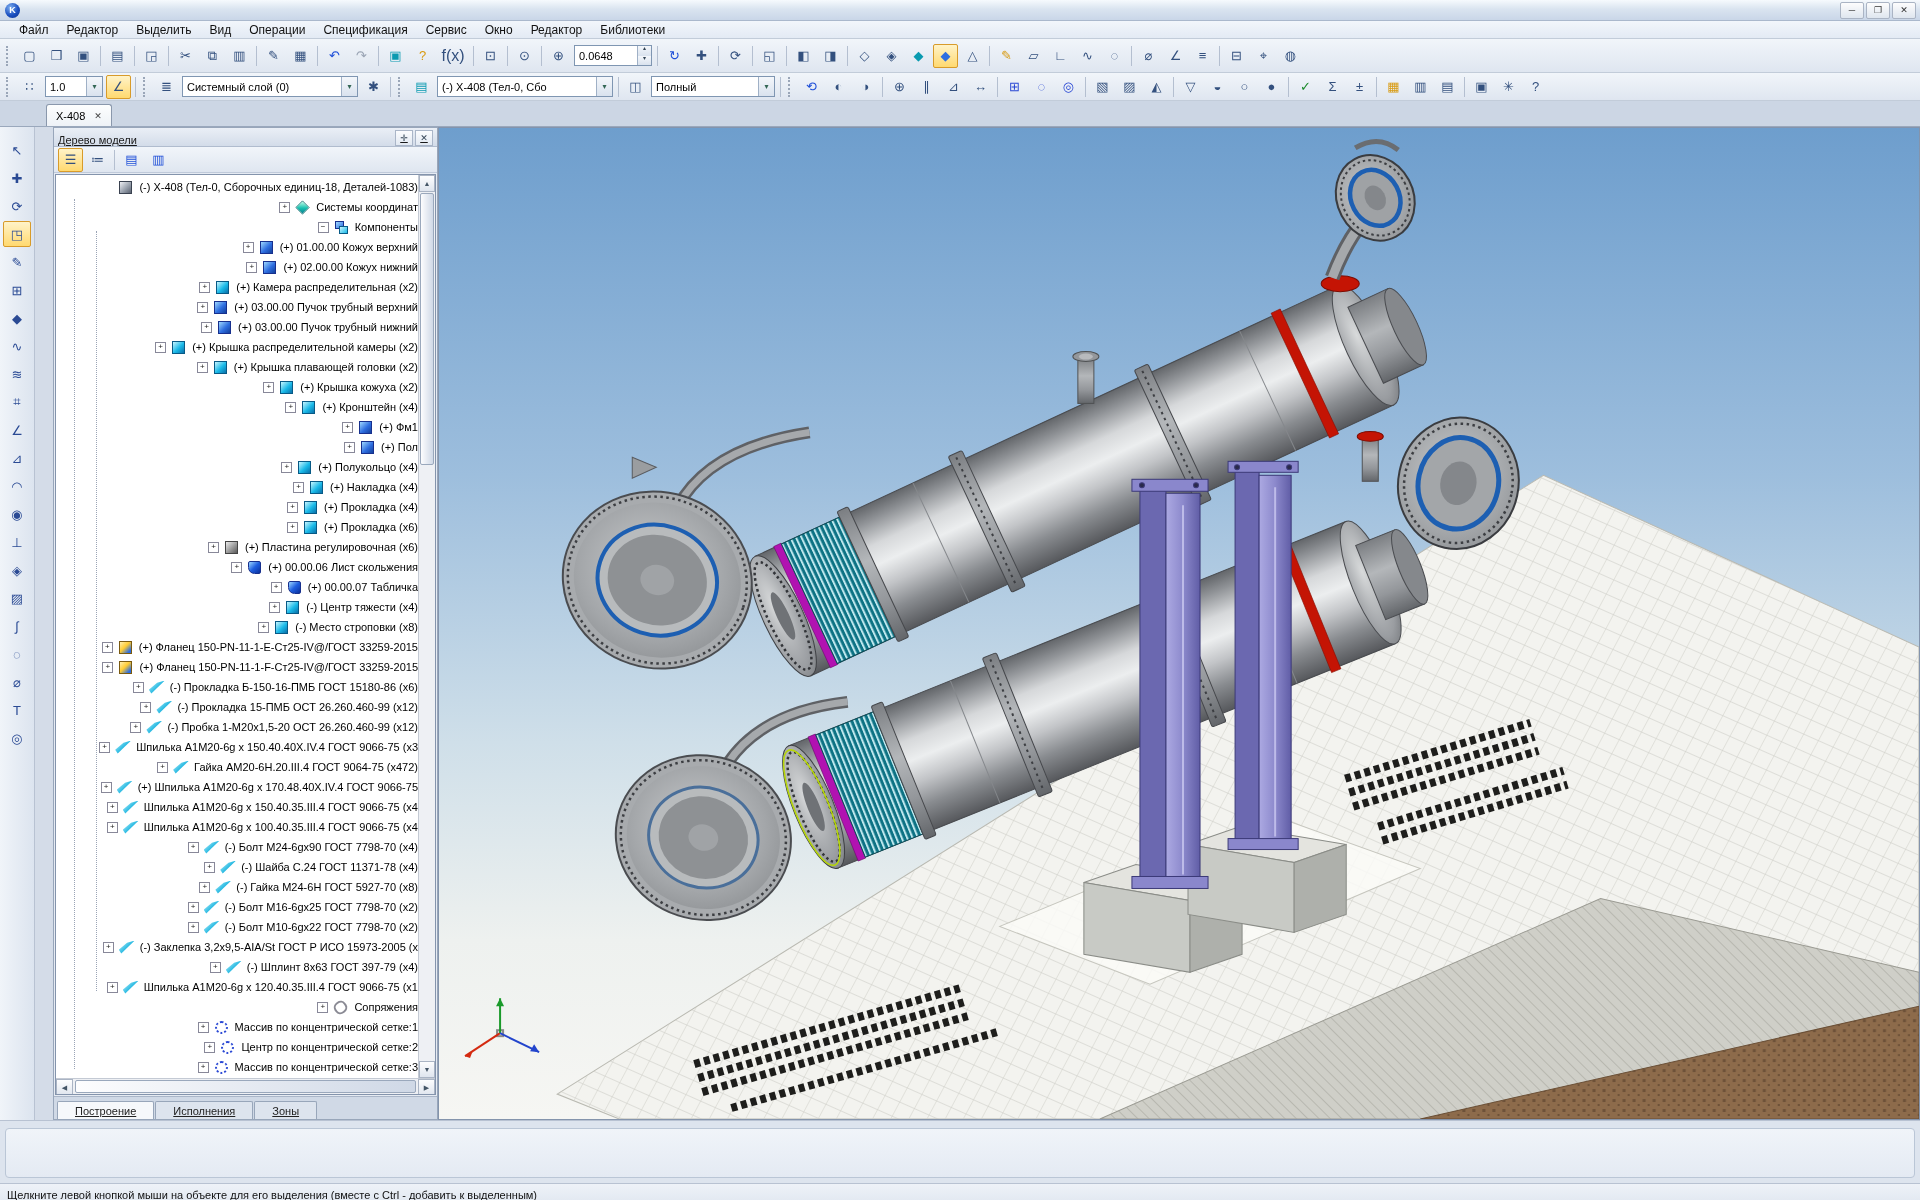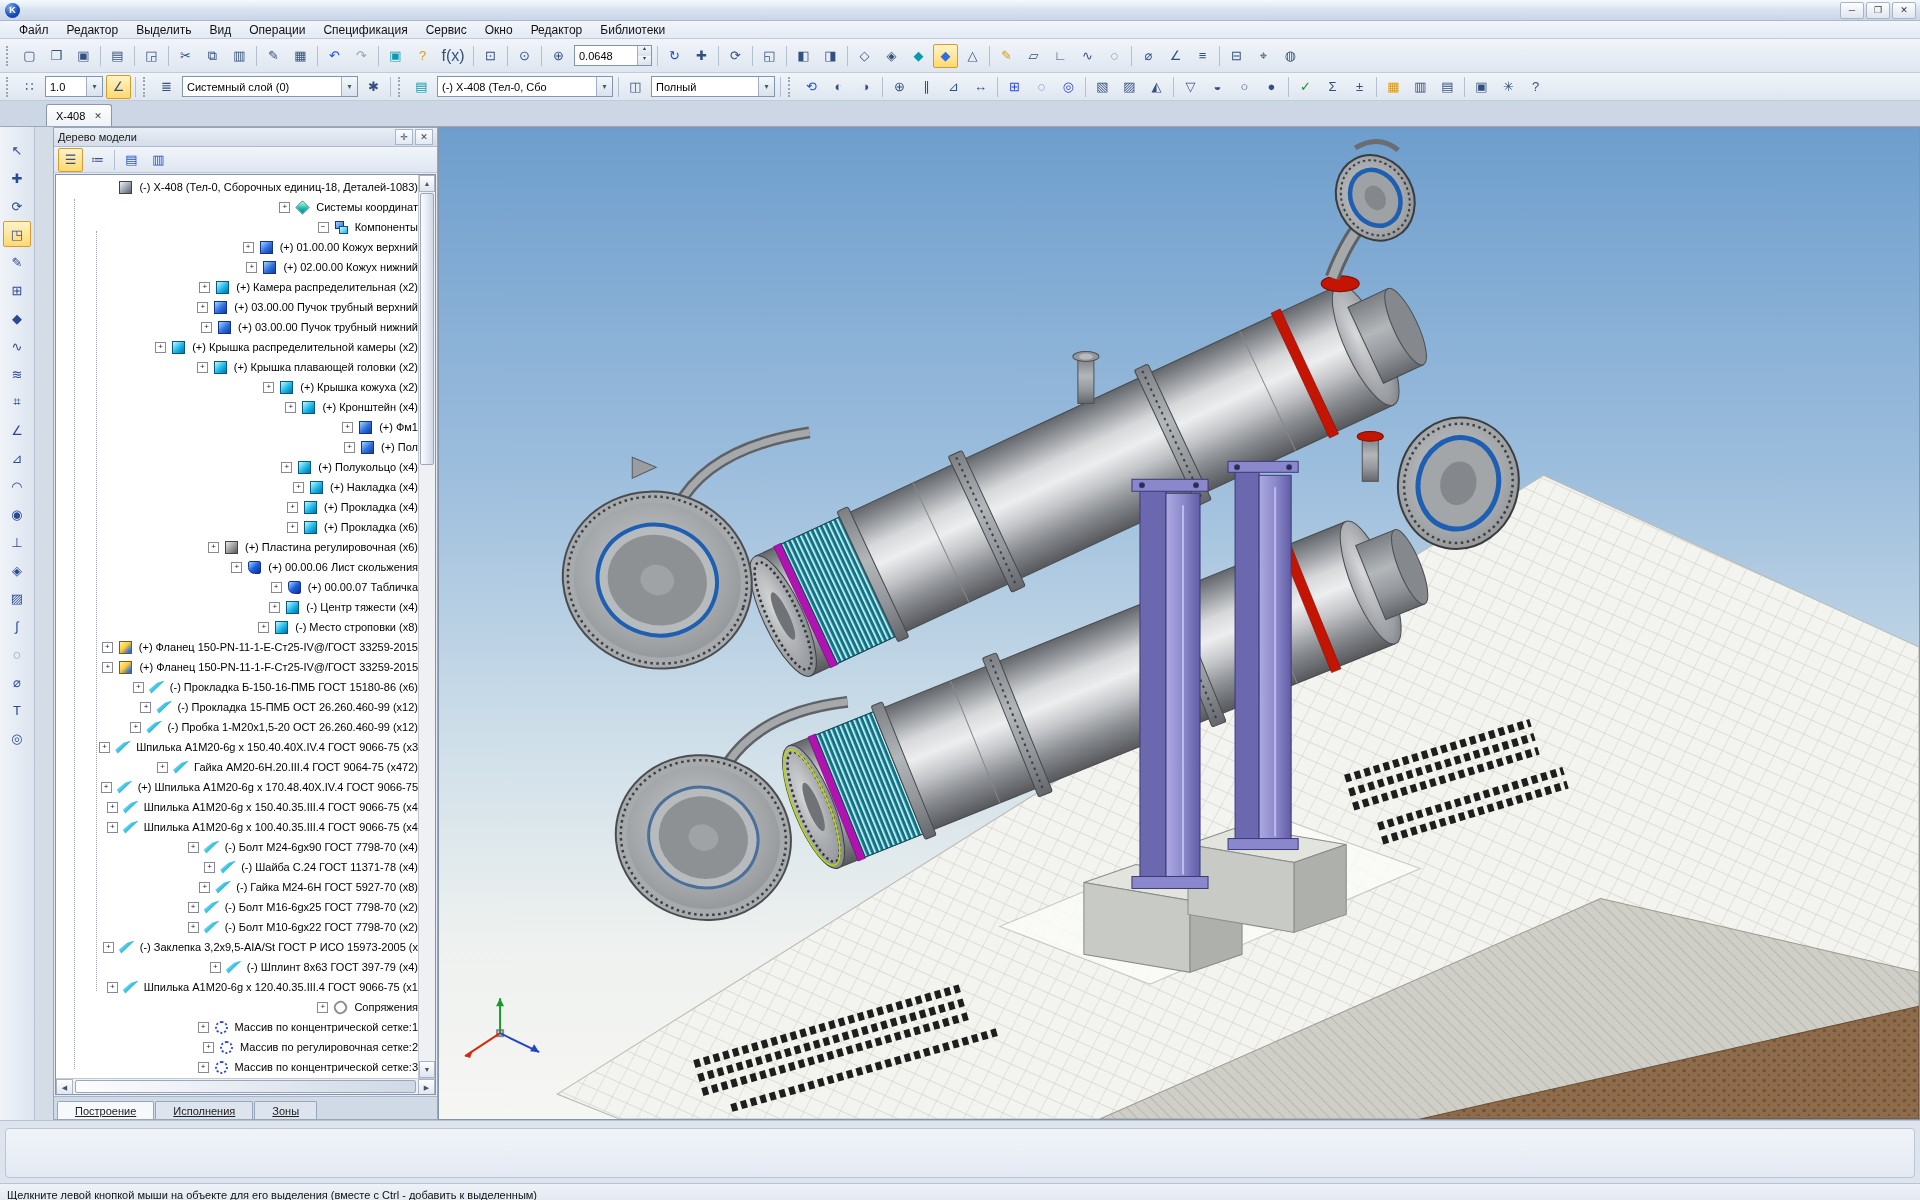--- a/index.html
+++ b/index.html
@@ -49,8 +49,8 @@
   .mainspacer{width:18px;flex:none;}
   
   .treepanel{width:383px;flex:none;background:#e6ebf3;border:1px solid #98a6ba;display:flex;flex-direction:column;}
-  .tp-header{height:18px;flex:none;background:linear-gradient(#eaeff6,#d3dce9);display:flex;align-items:center;
-    font-size:11px;color:#1a1a1a;padding:0 4px;border-bottom:1px solid #b0bcce;}
+  .tp-header{height:18px;flex:none;background:linear-gradient(#eaeff6,#d3dce9);display:flex;align-items:flex-end;
+    font-size:11px;color:#1a1a1a;padding:0 4px;border-bottom:1px solid #b0bcce;text-decoration:underline;}
   .tp-header .t{flex:1;}
   .tp-hbtn{width:16px;height:14px;font-size:9px;display:flex;align-items:center;justify-content:center;
     color:#345;border:1px solid #aab6c8;background:linear-gradient(#fbfcfe,#e2e9f2);margin-left:2px;}

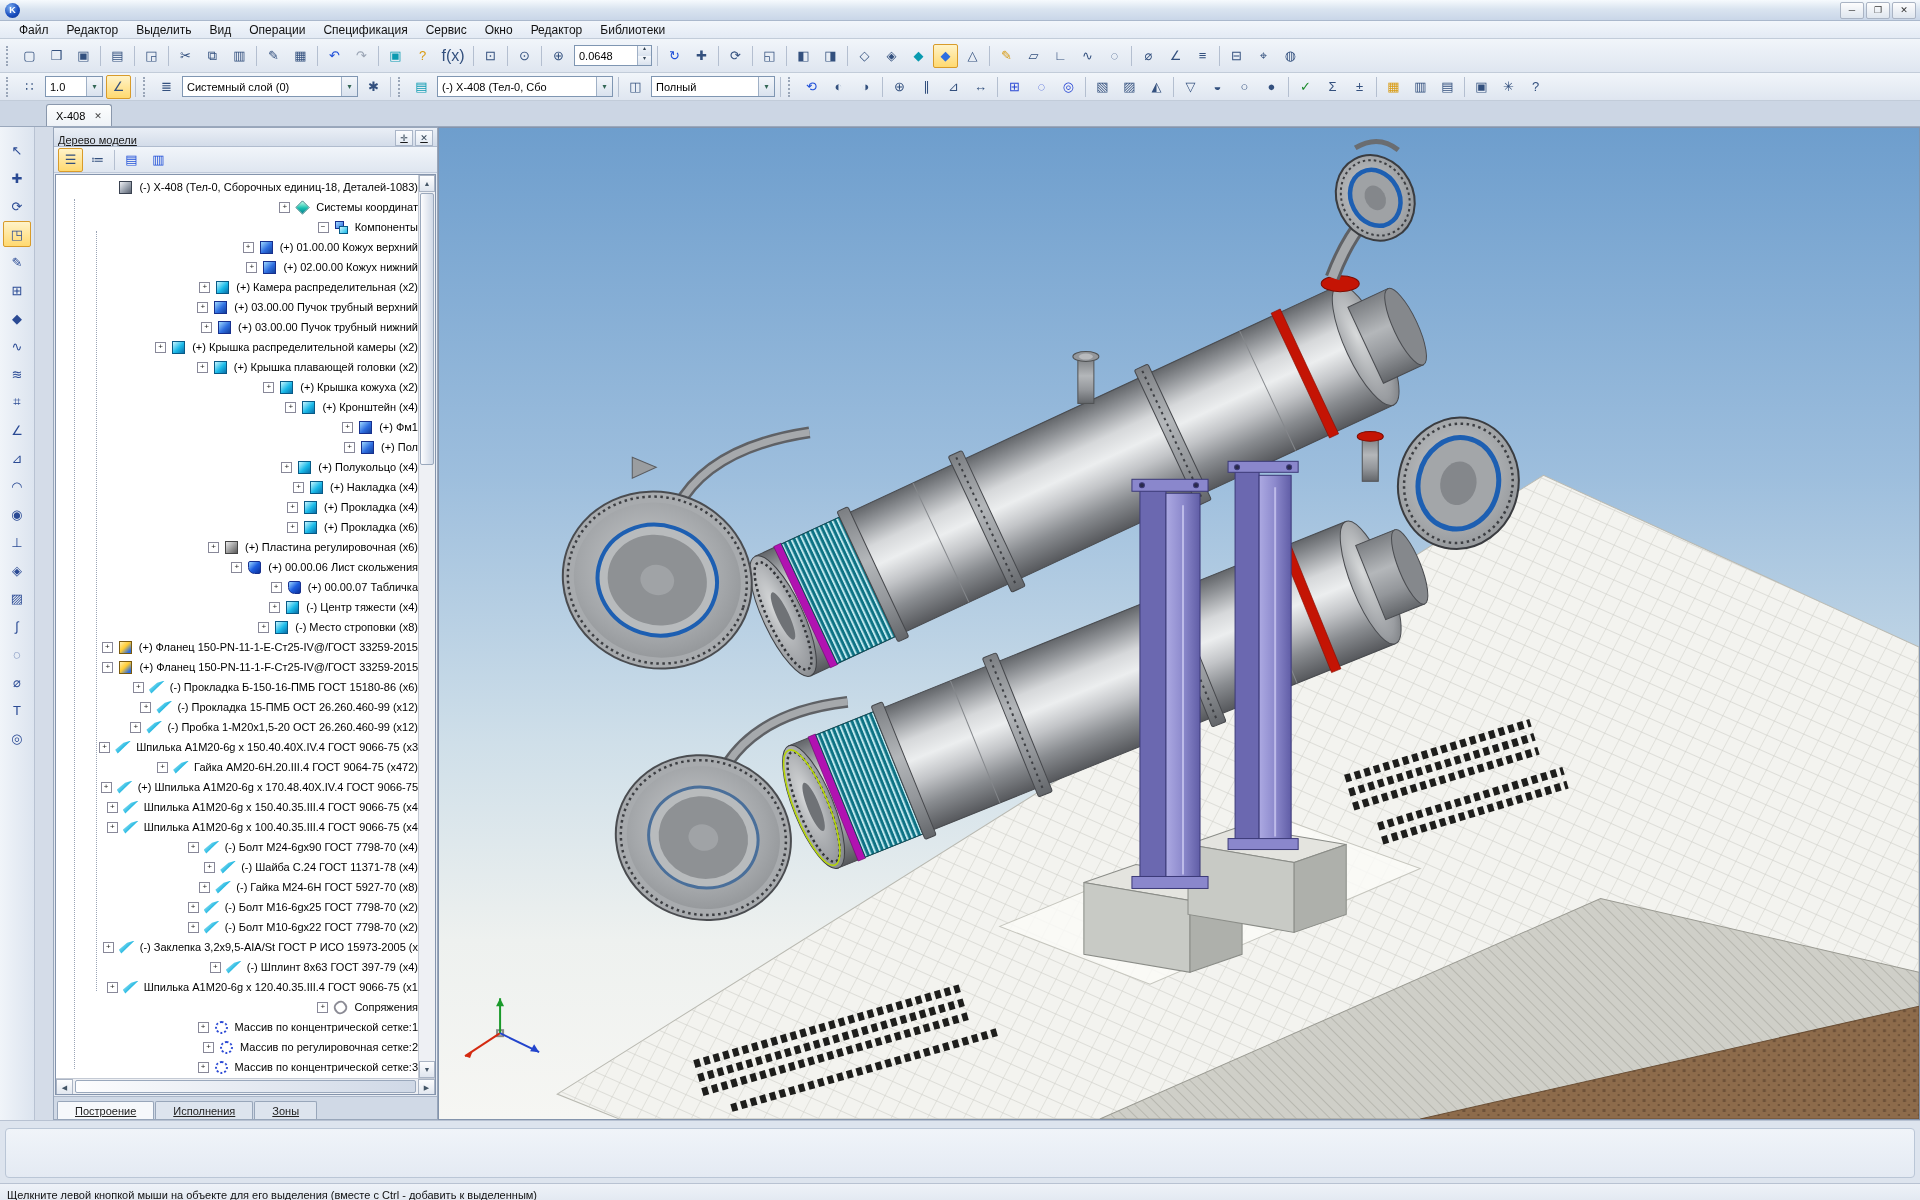--- a/index.html
+++ b/index.html
@@ -532,7 +532,7 @@
             <div class="trow" style="padding-left: 12px;">
               <span class="exp">+</span>
               <span class="ti ti-array"></span>
-              <span class="tlabel">Массив по регулировочная сетке:2</span>
+              <span class="tlabel">Центр по концентрической сетке:2</span>
             </div>
             <div class="trow" style="padding-left: 12px;">
               <span class="exp">+</span>

